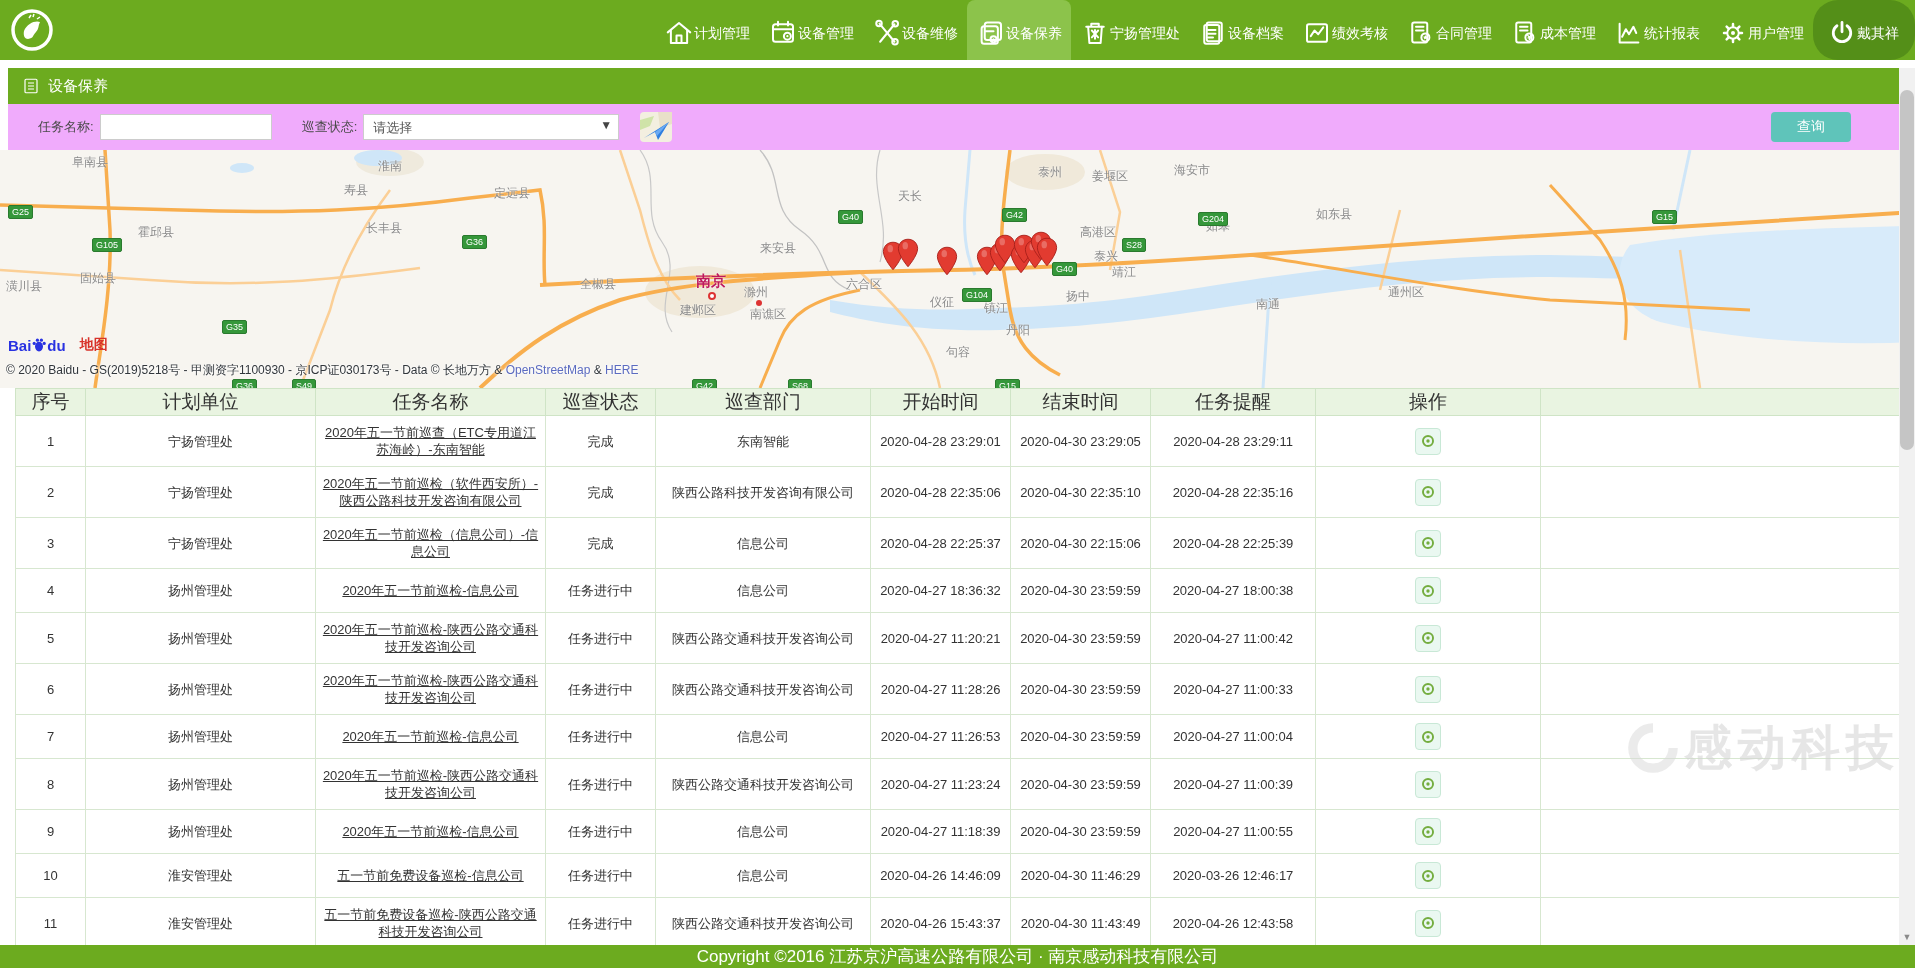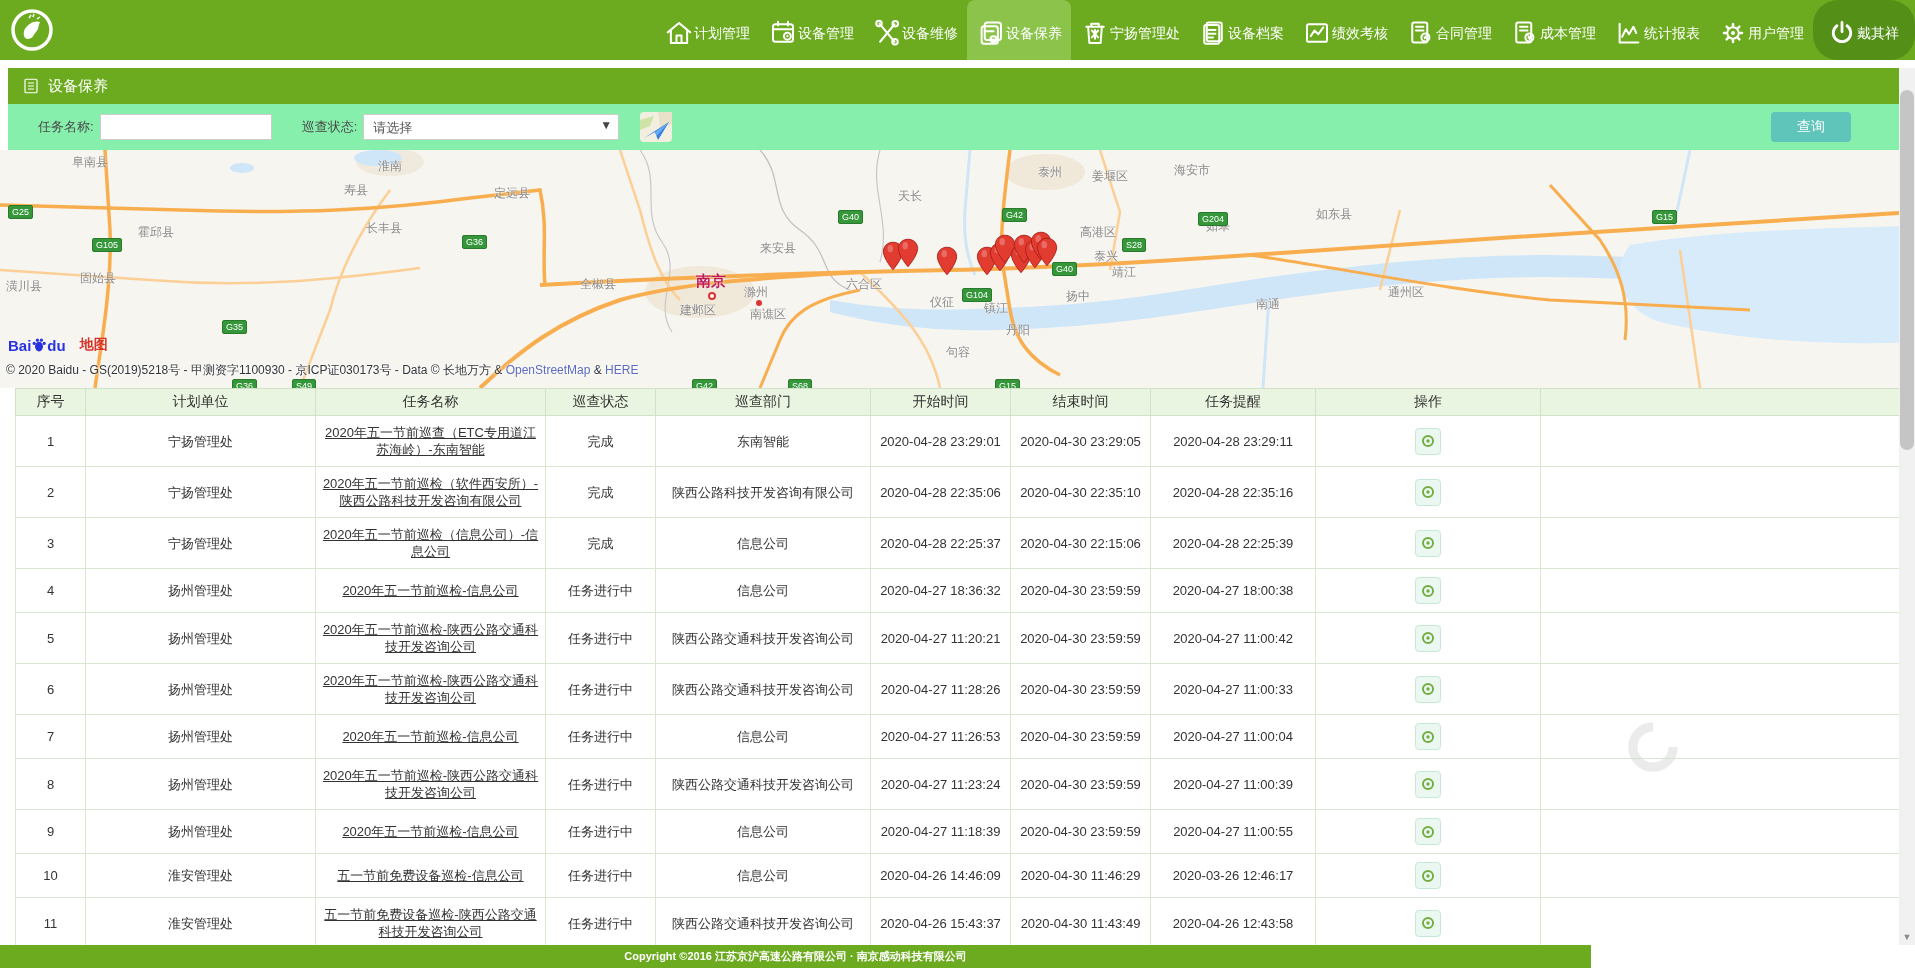--- a/index.html
+++ b/index.html
@@ -25,7 +25,7 @@
   .subheader svg{stroke:#fff;fill:none;stroke-width:1.6;margin:0 8px 0 14px;}
   .subheader .sh-title{font-size:15px;}
   
-  .searchrow{position:absolute;left:8px;top:104px;width:1891px;height:46px;background:#86efac;display:flex;align-items:center;}
+  .searchrow{position:absolute;left:8px;top:104px;width:1891px;height:46px;background:#f0abfc;display:flex;align-items:center;}
   .s-label{font-size:13px;color:#4a4a4a;margin-left:30px;}
   .s-input{width:172px;height:26px;border:1px solid #ccc;margin-left:6px;font-size:13px;padding:0 6px;outline:none;}
   .s-selwrap{position:relative;margin-left:6px;}

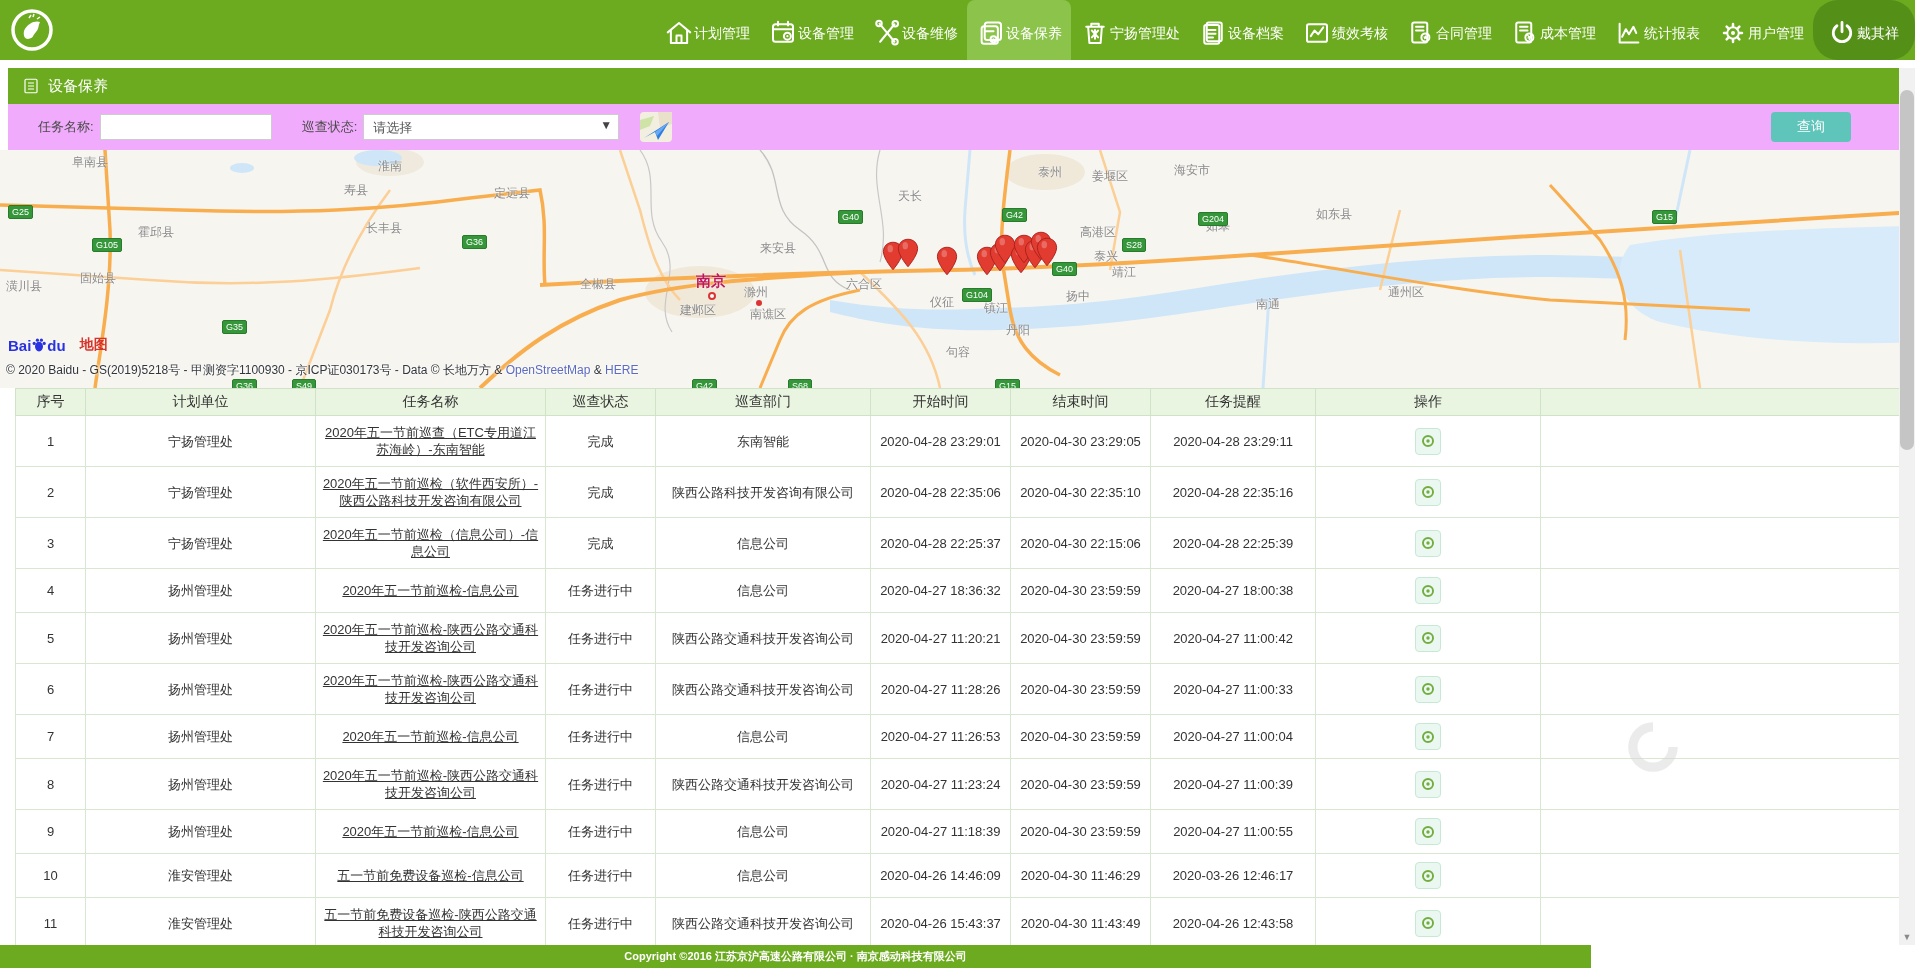--- a/index.html
+++ b/index.html
@@ -49,7 +49,7 @@
   
   .tablewrap{position:absolute;left:15px;top:388px;width:1884px;height:557px;overflow:hidden;}
   table{border-collapse:collapse;table-layout:fixed;width:1884px;}
-  th{background:var(--th-bg);font-weight:normal;font-size:14px;color:#333;height:27px;border:1px solid #cfe4c6;}
+  th{background:var(--th-bg);font-weight:normal;font-size:19px;color:#333;height:27px;border:1px solid #cfe4c6;}
   td{font-size:13px;color:#333;text-align:center;border:1px solid var(--tbl-border);padding:8px 6px;line-height:17px;background:#fff;}
   .task-link{color:#333;text-decoration:underline;cursor:pointer;}
   .op-btn{display:inline-flex;align-items:center;justify-content:center;width:26px;height:27px;background:#eaf8f1;border:1px solid #c8e8d6;border-radius:4px;cursor:pointer;}

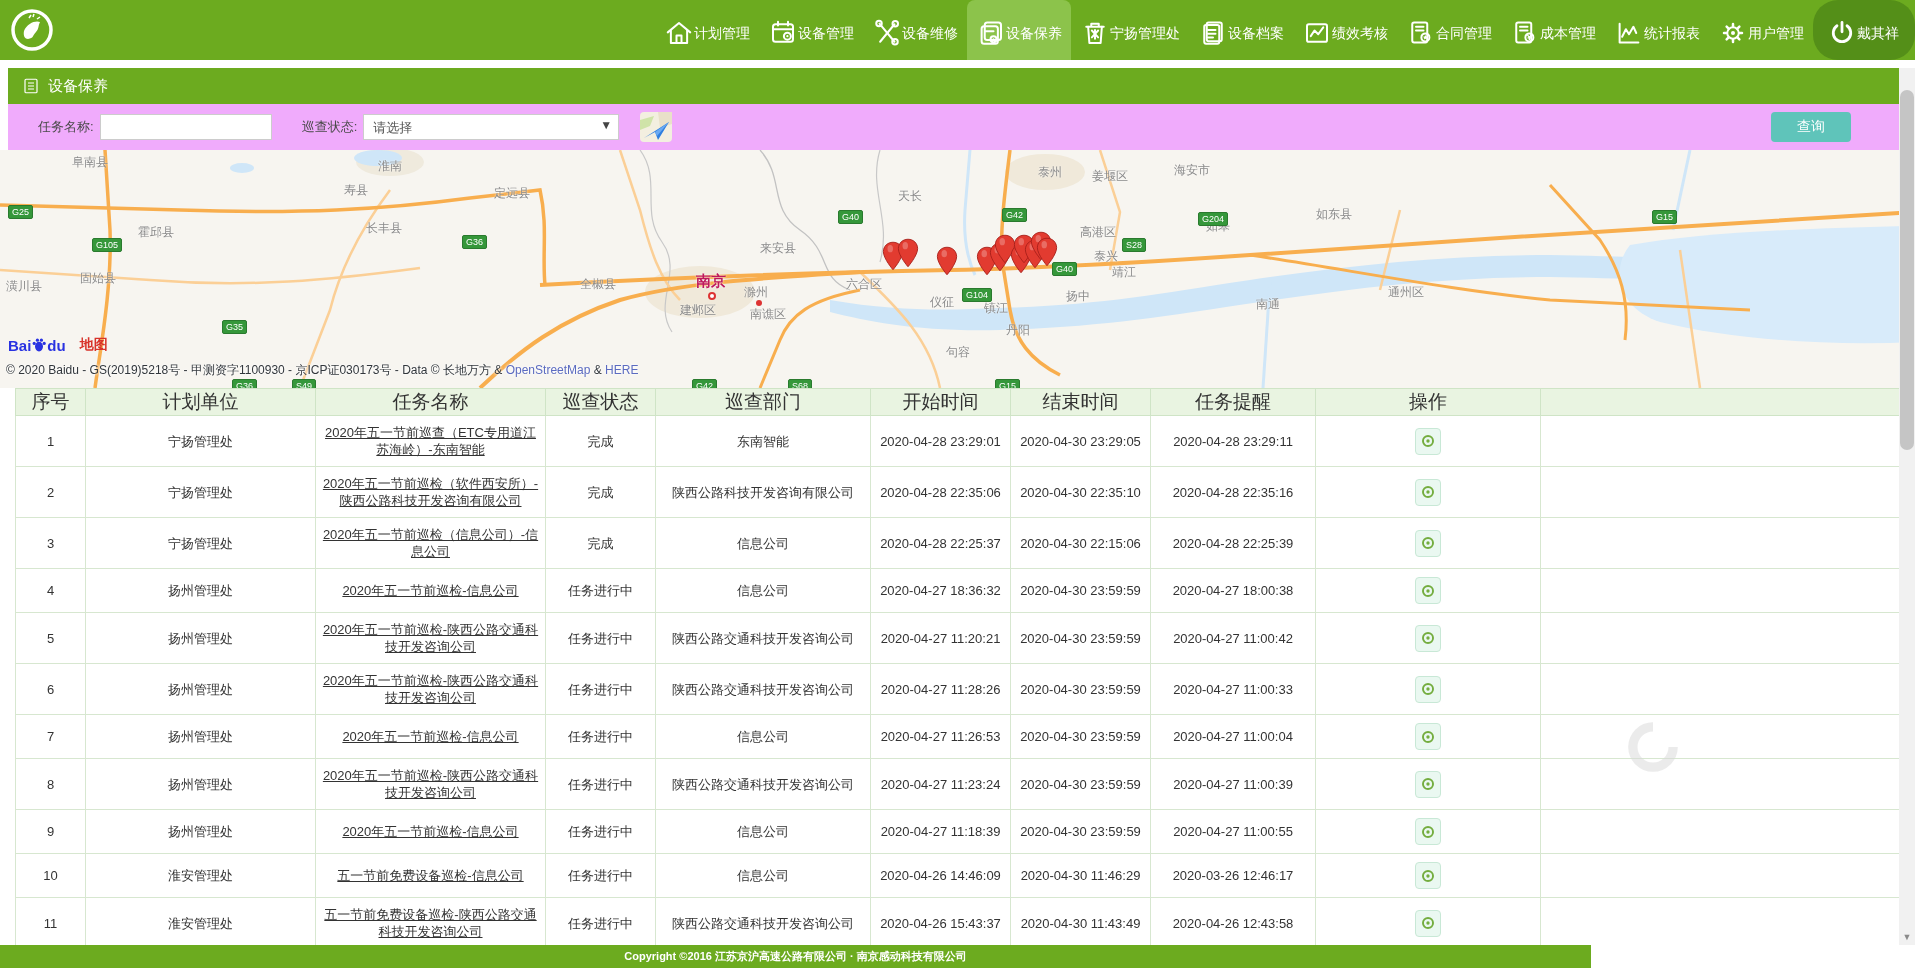--- a/index.html
+++ b/index.html
@@ -602,6 +602,7 @@
   <svg width="62" height="62" viewBox="0 0 40 40">
     <path d="M20 4 a16 16 0 1 0 16 16 l-6 0 a10 10 0 1 1-10-10z" fill="rgba(215,215,215,0.5)"></path>
   </svg>
+  <span class="wm-text">感动科技</span>
 </div>
 <div class="footer">
   <span>Copyright ©2016 江苏京沪高速公路有限公司 · 南京感动科技有限公司</span>

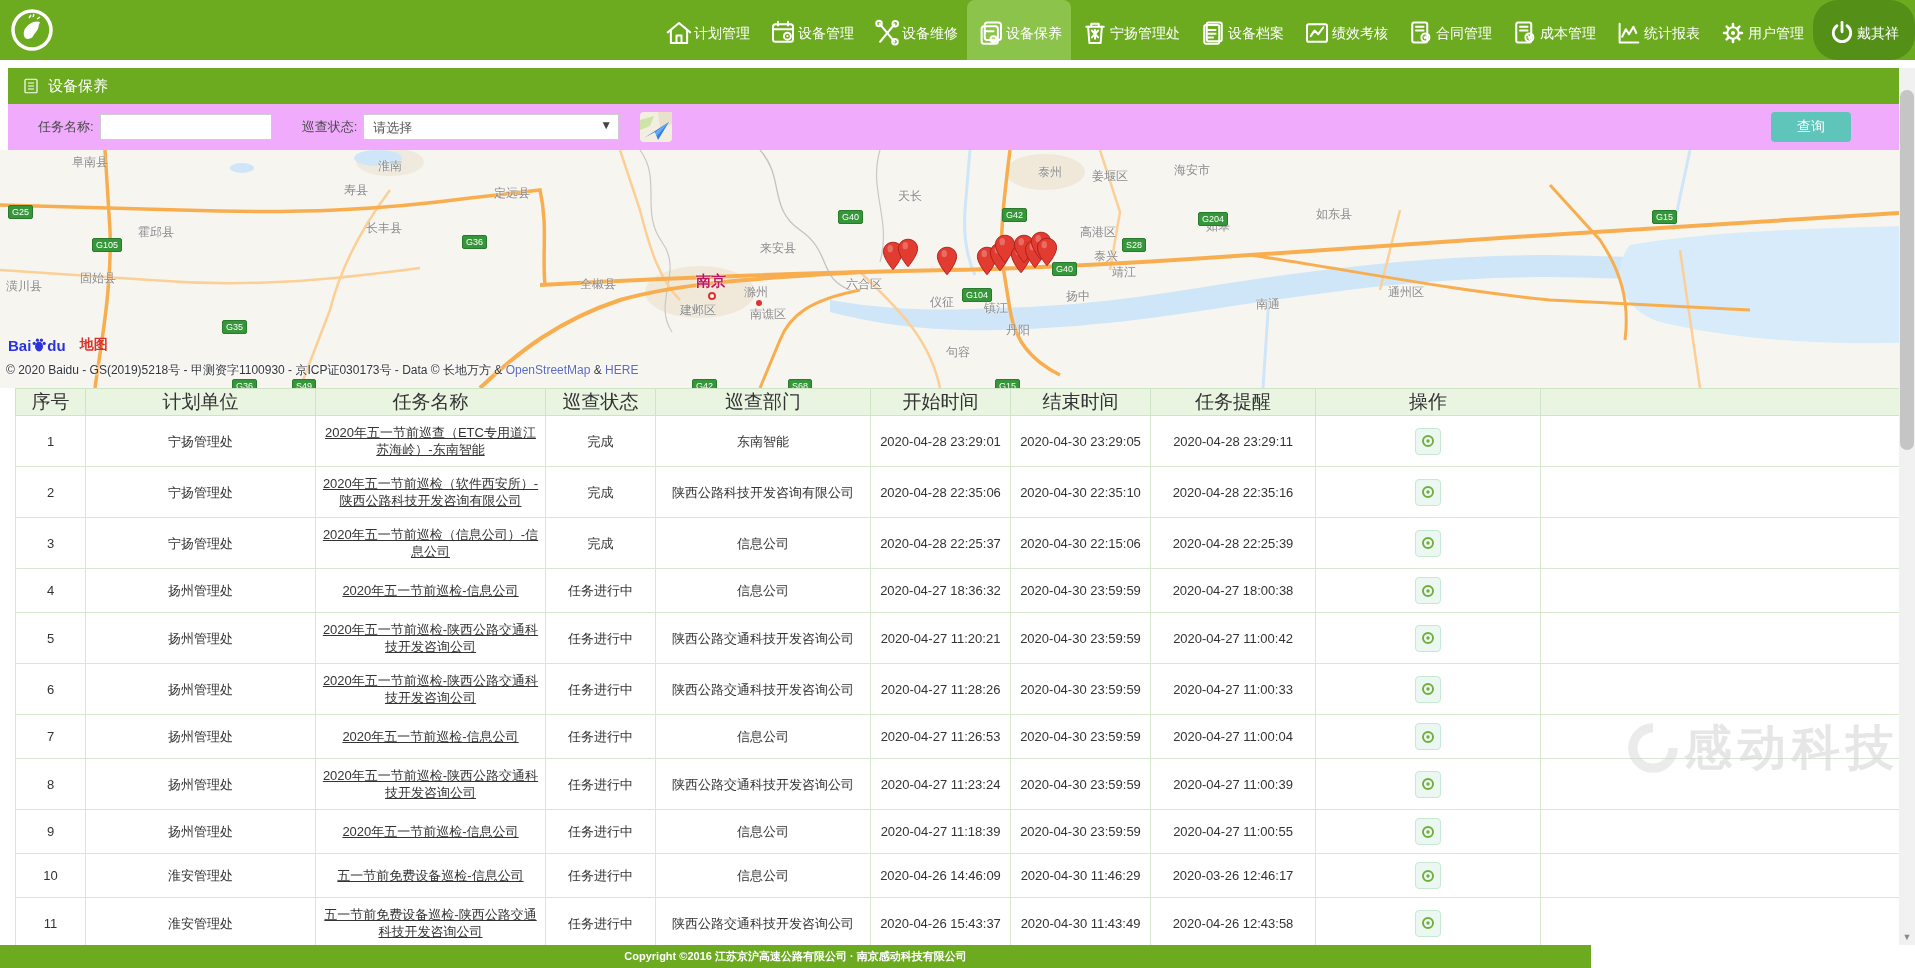--- a/index.html
+++ b/index.html
@@ -58,7 +58,7 @@
   .scroll-thumb{position:absolute;left:1px;top:22px;width:14px;height:360px;background:#c5c5c5;border-radius:7px;}
   .scroll-arrow{position:absolute;left:0;bottom:0;width:16px;height:16px;display:flex;align-items:center;justify-content:center;font-size:9px;color:#8a8a8a;background:#f1f1f1;}
   
-  .footer{position:absolute;left:0;bottom:0;width:1591px;height:23px;background:var(--green);color:#fff;font-size:11px;display:flex;align-items:center;justify-content:center;font-weight:bold;}
+  .footer{position:absolute;left:0;bottom:0;width:1915px;height:23px;background:var(--green);color:#fff;font-size:17px;display:flex;align-items:center;justify-content:center;}
   .watermark{position:absolute;left:1622px;top:716px;display:flex;align-items:center;pointer-events:none;}
   .watermark .wm-text{font-size:48px;font-weight:bold;color:rgba(210,210,210,0.55);letter-spacing:6px;white-space:nowrap;}
 </style>

